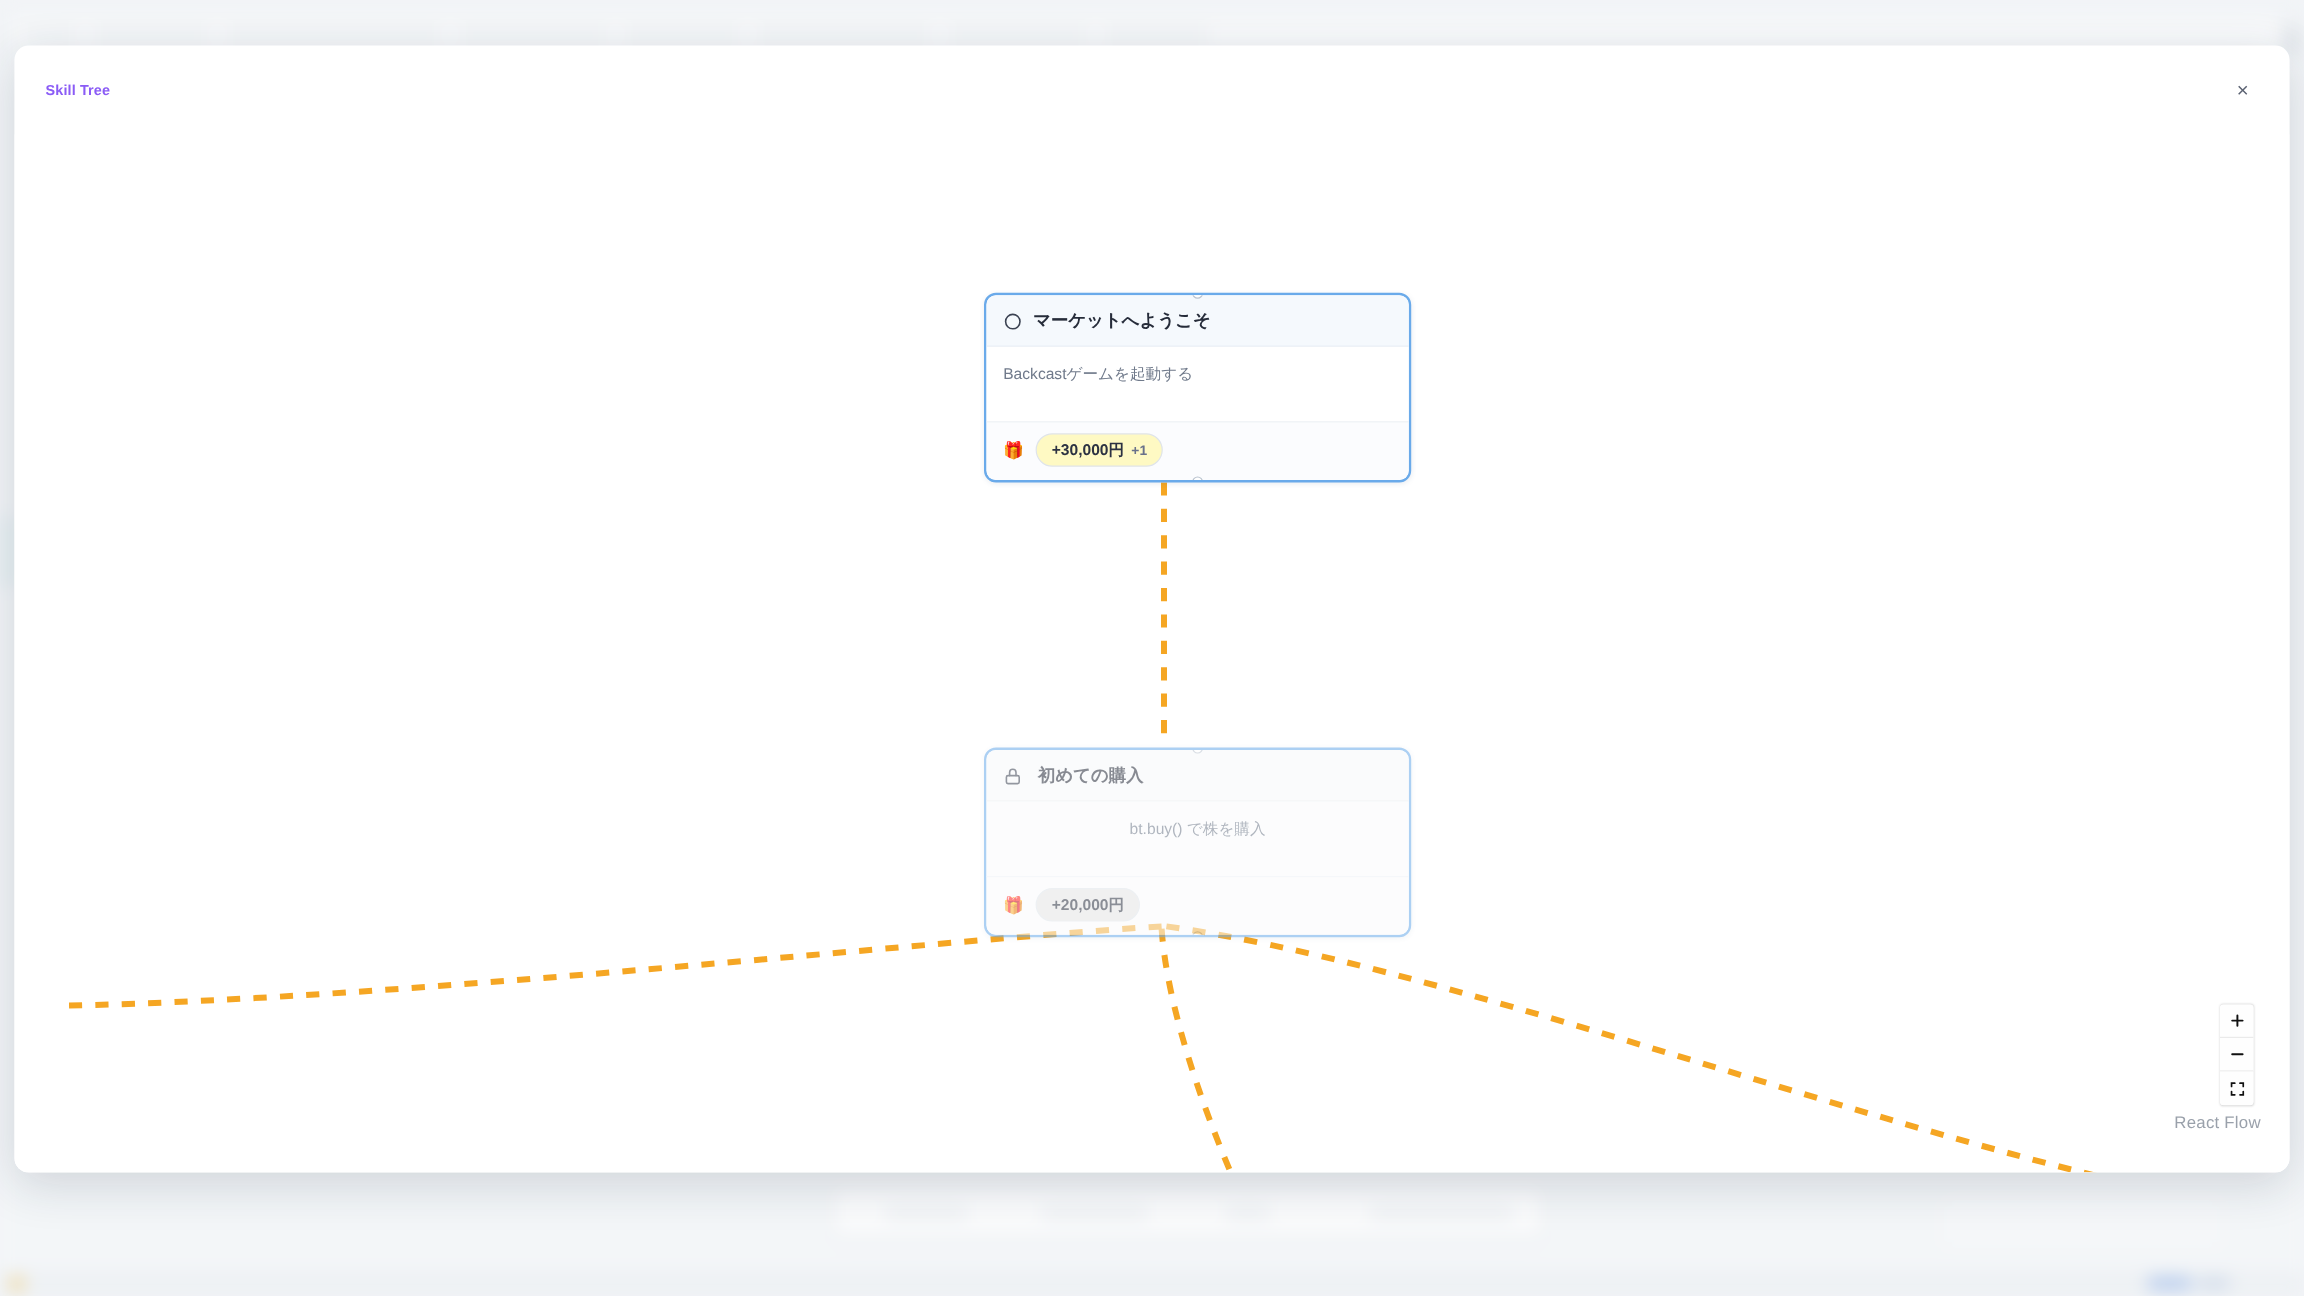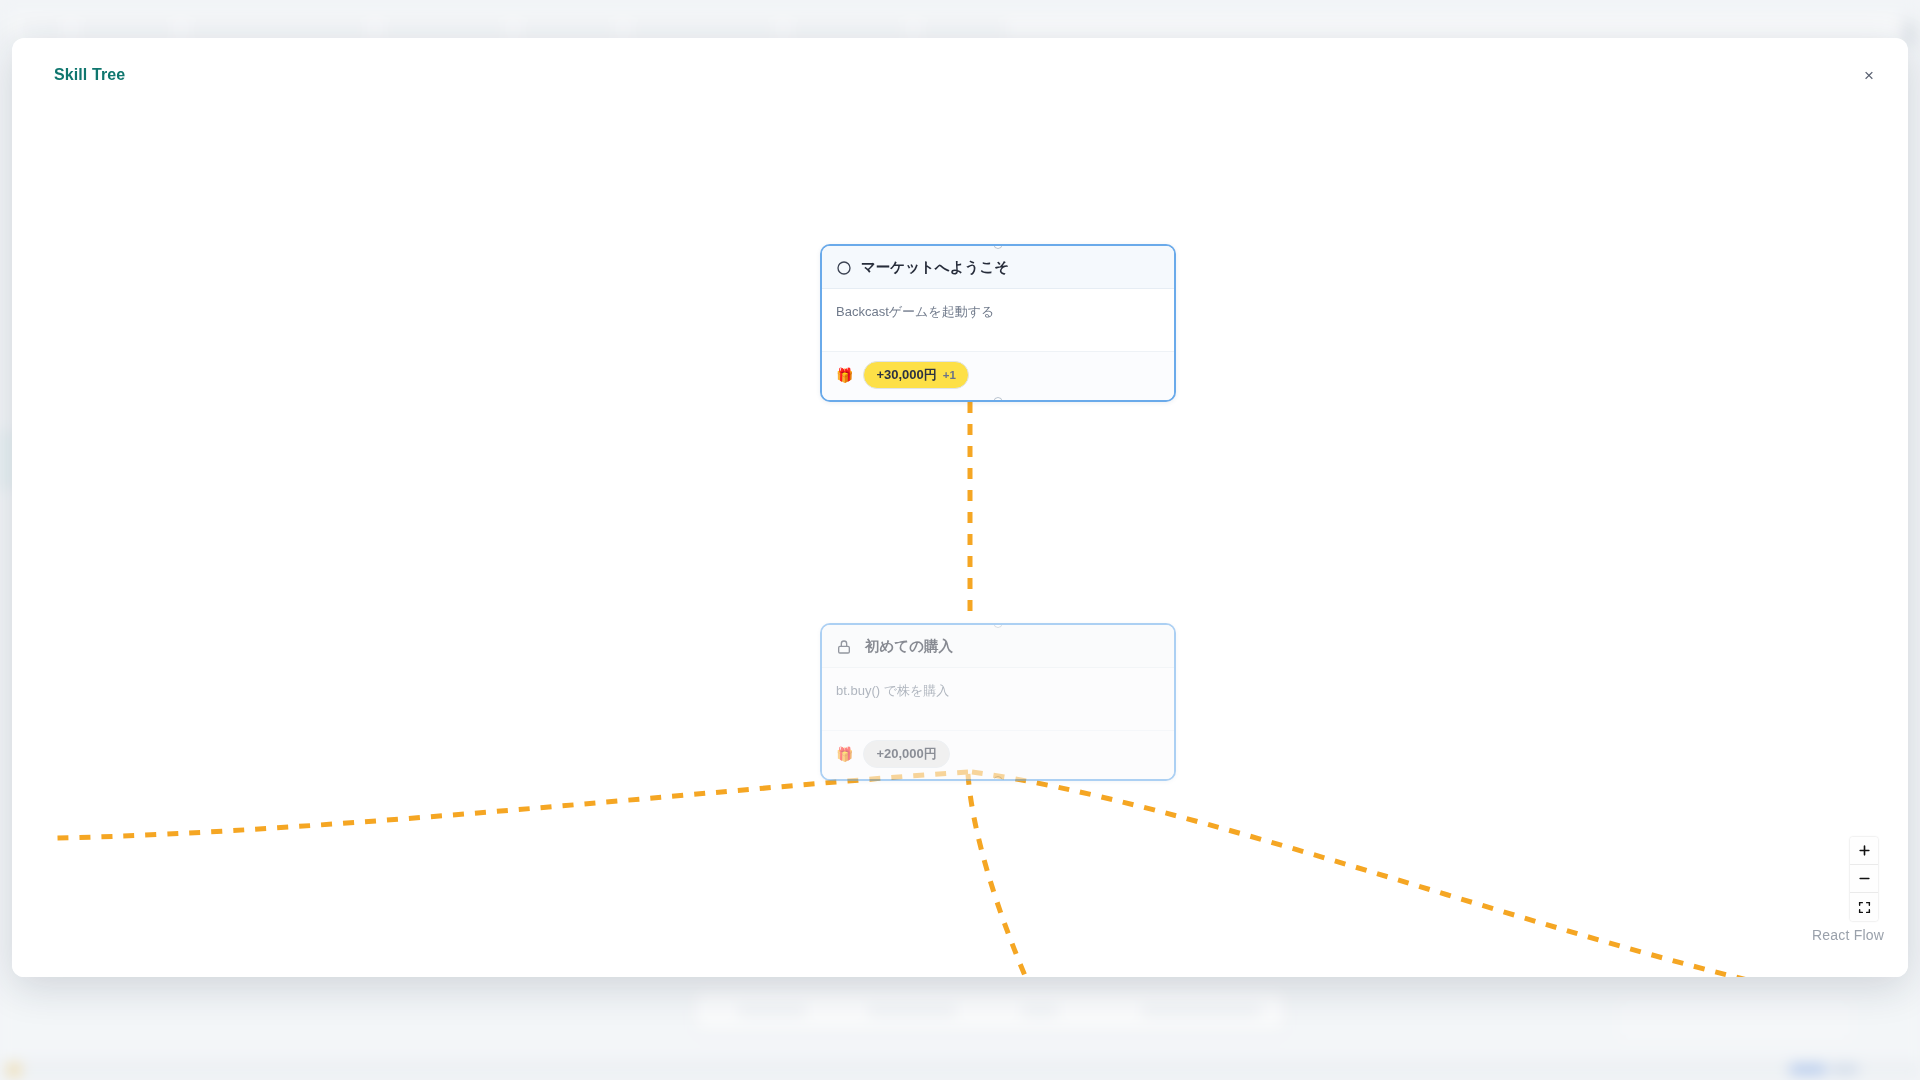--- a/index.html
+++ b/index.html
@@ -78,9 +78,8 @@
     padding: 0 26px 0 26px;
   }
   .modal-title {
-    font-size: 16px; font-weight: 700; color: #0f766e;
+    font-size: 12px; font-weight: 700; color: #8b5cf6;
     letter-spacing: .1px;
-    margin-left: 16px;
   }
   .close-btn {
     width: 26px; height: 26px;

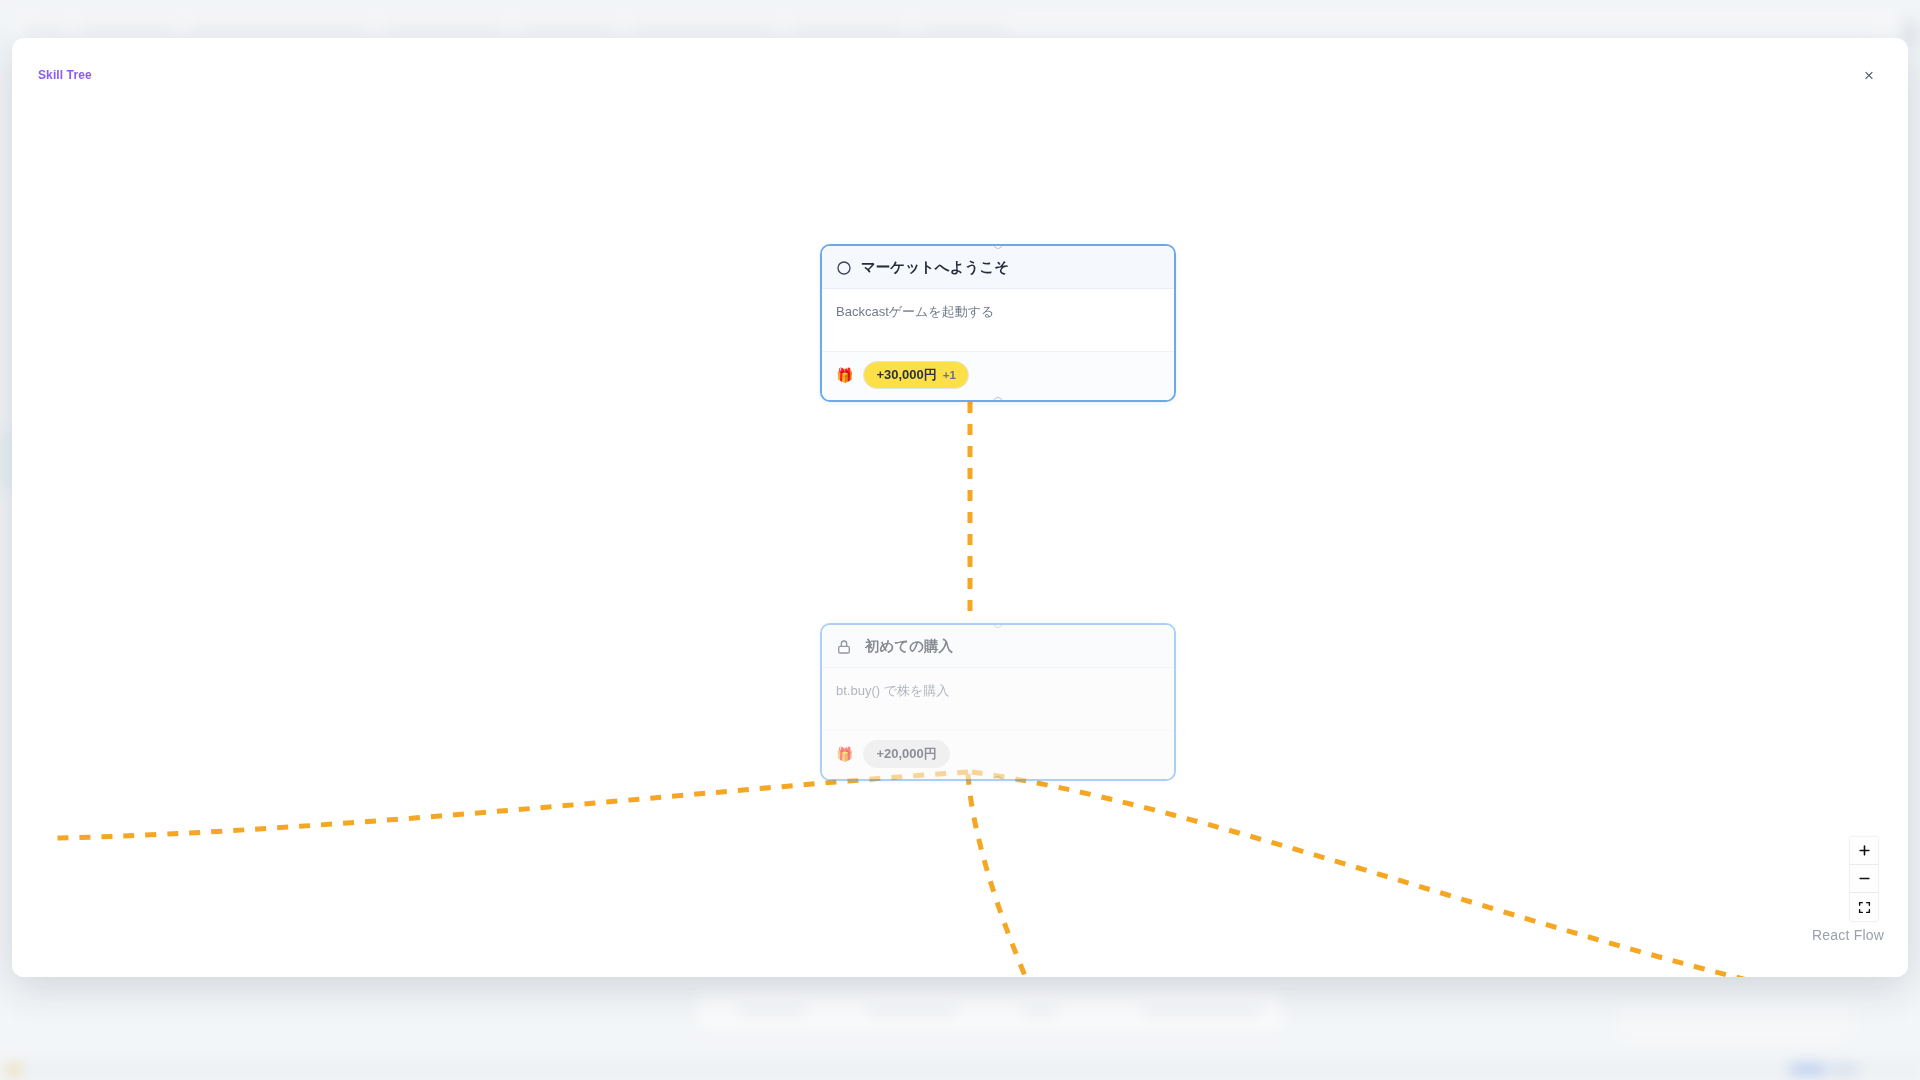--- a/index.html
+++ b/index.html
@@ -144,7 +144,7 @@
     padding: 4px 12px;
     border: 1px solid #dfe4ea;
     border-radius: 999px;
-    background: #fde047;
+    background: #fef9c3;
   }
   .node.locked .reward-pill { background:#e5e5e5; }
   .reward-main { font-size: 13px; font-weight: 700; color: #2c3242; }

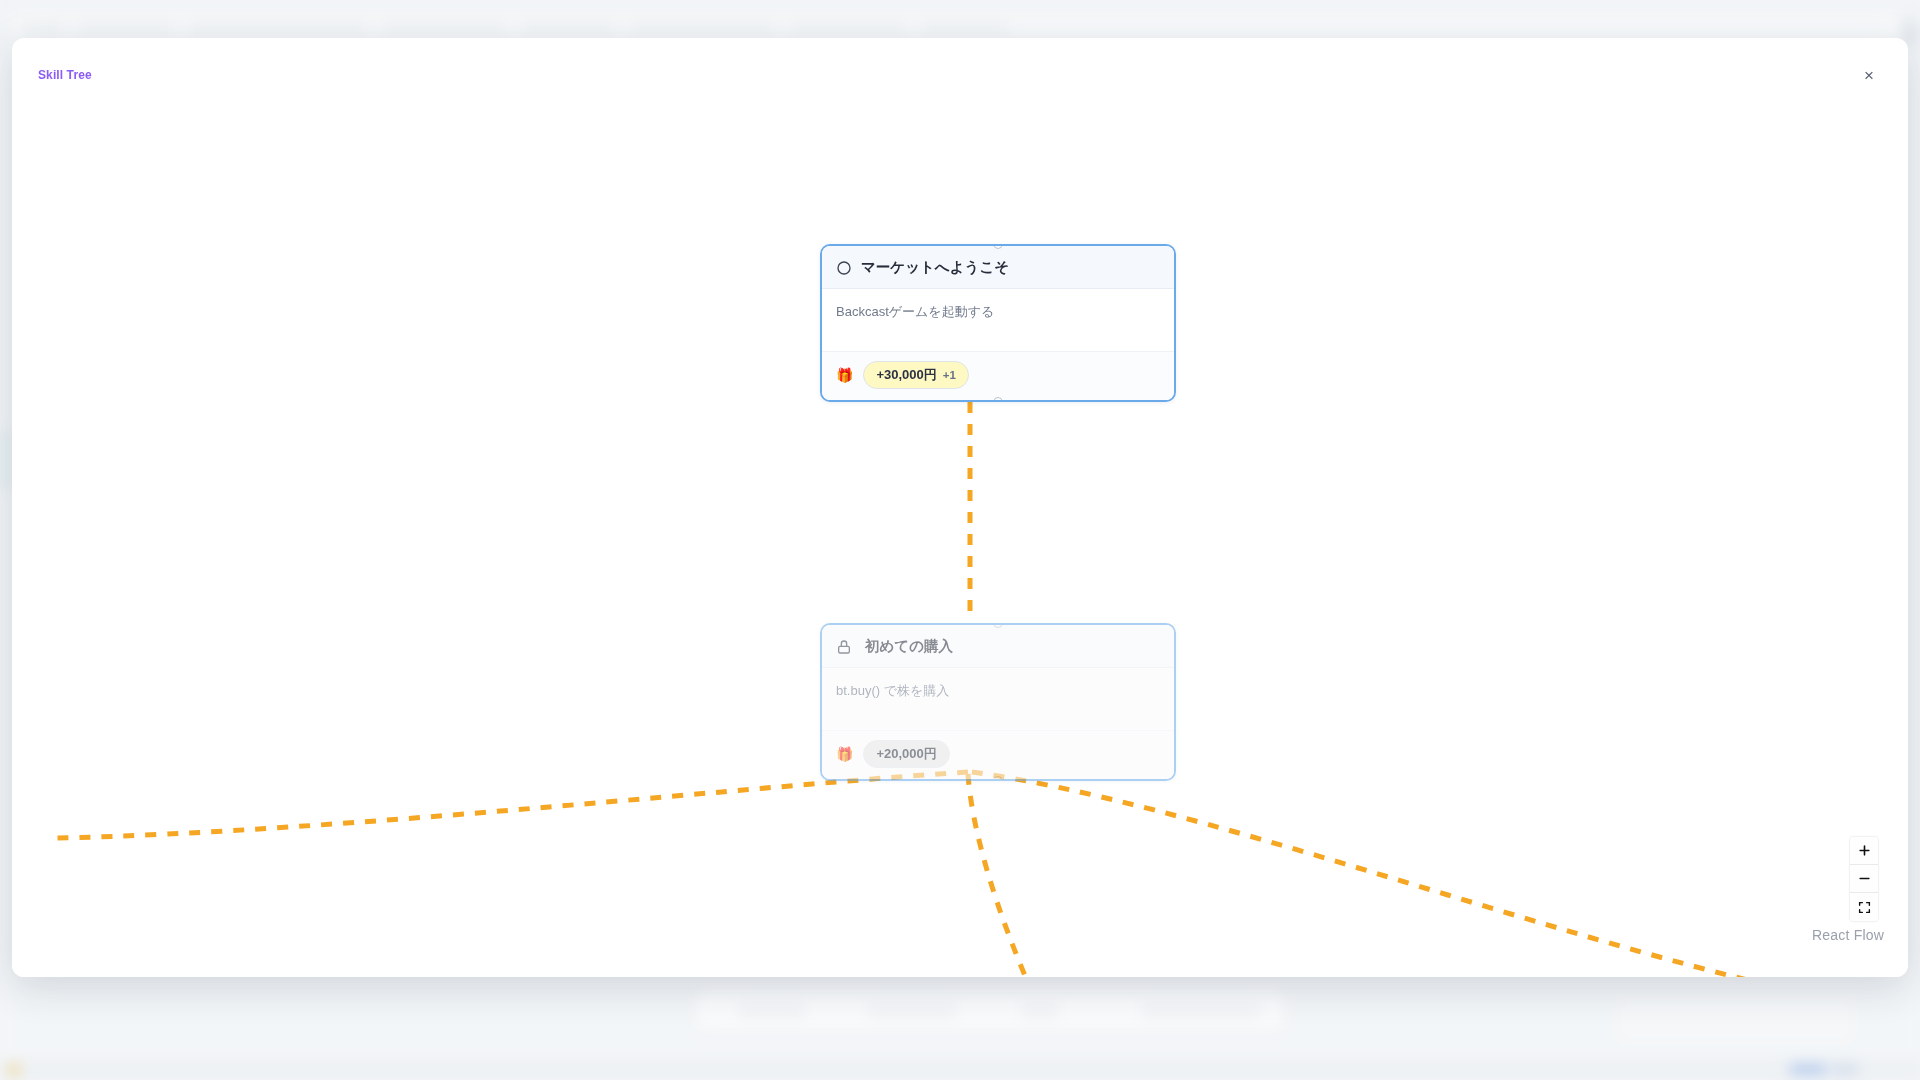--- a/index.html
+++ b/index.html
@@ -127,7 +127,7 @@
     min-height: 62px;
     background: #ffffff;
   }
-  .node.locked .node-body { background:#fafbfc; }
+  .node.locked .node-body { background:#fafbfc;text-align:center; }
   .node-desc {
     font-size: 13px; color: #707a8b; line-height: 1.35;
   }

